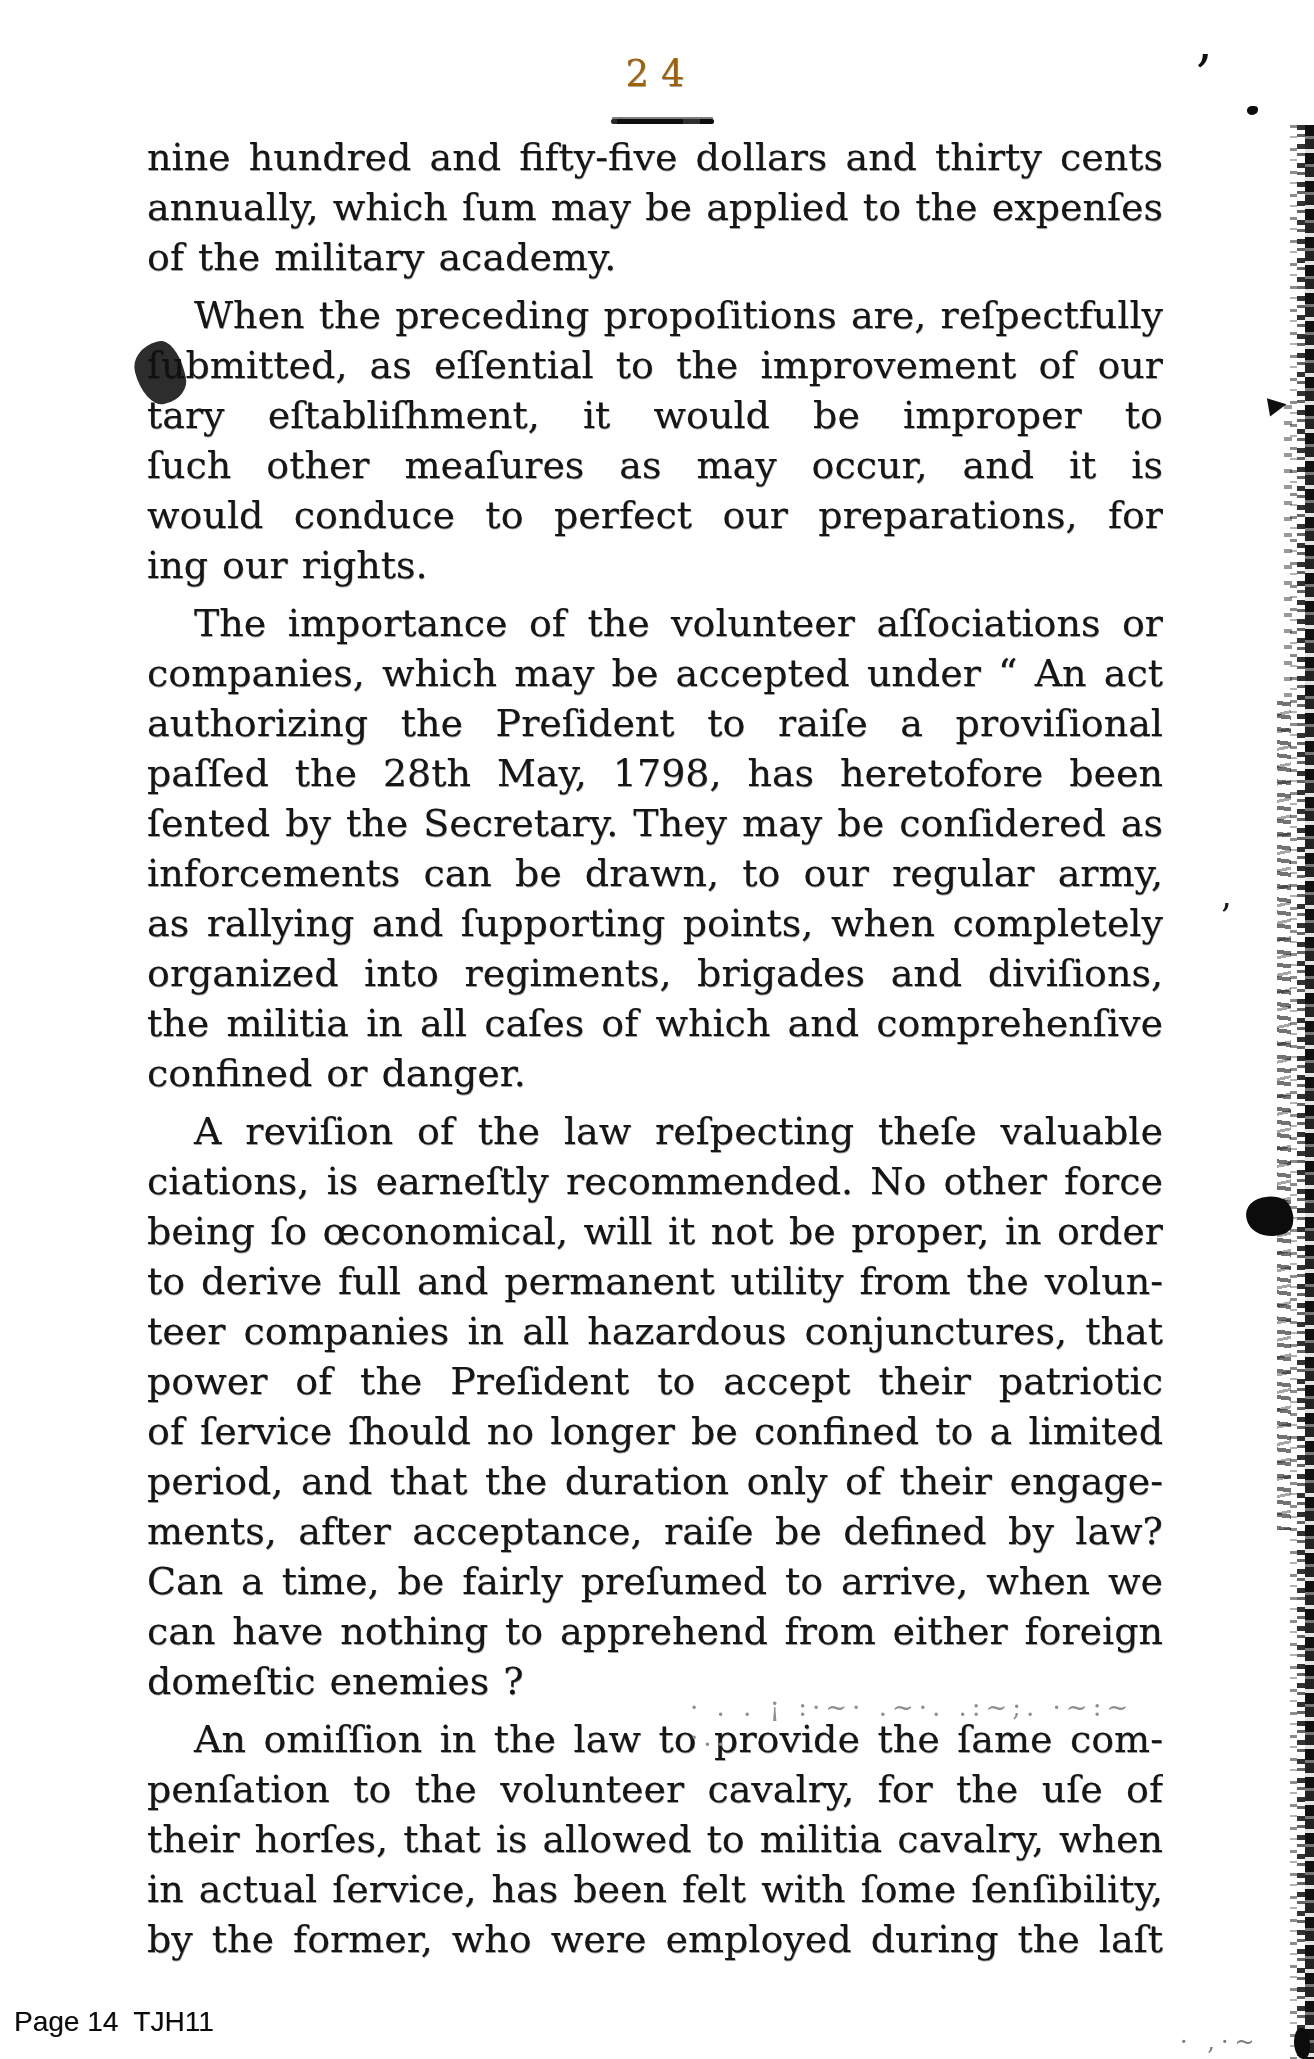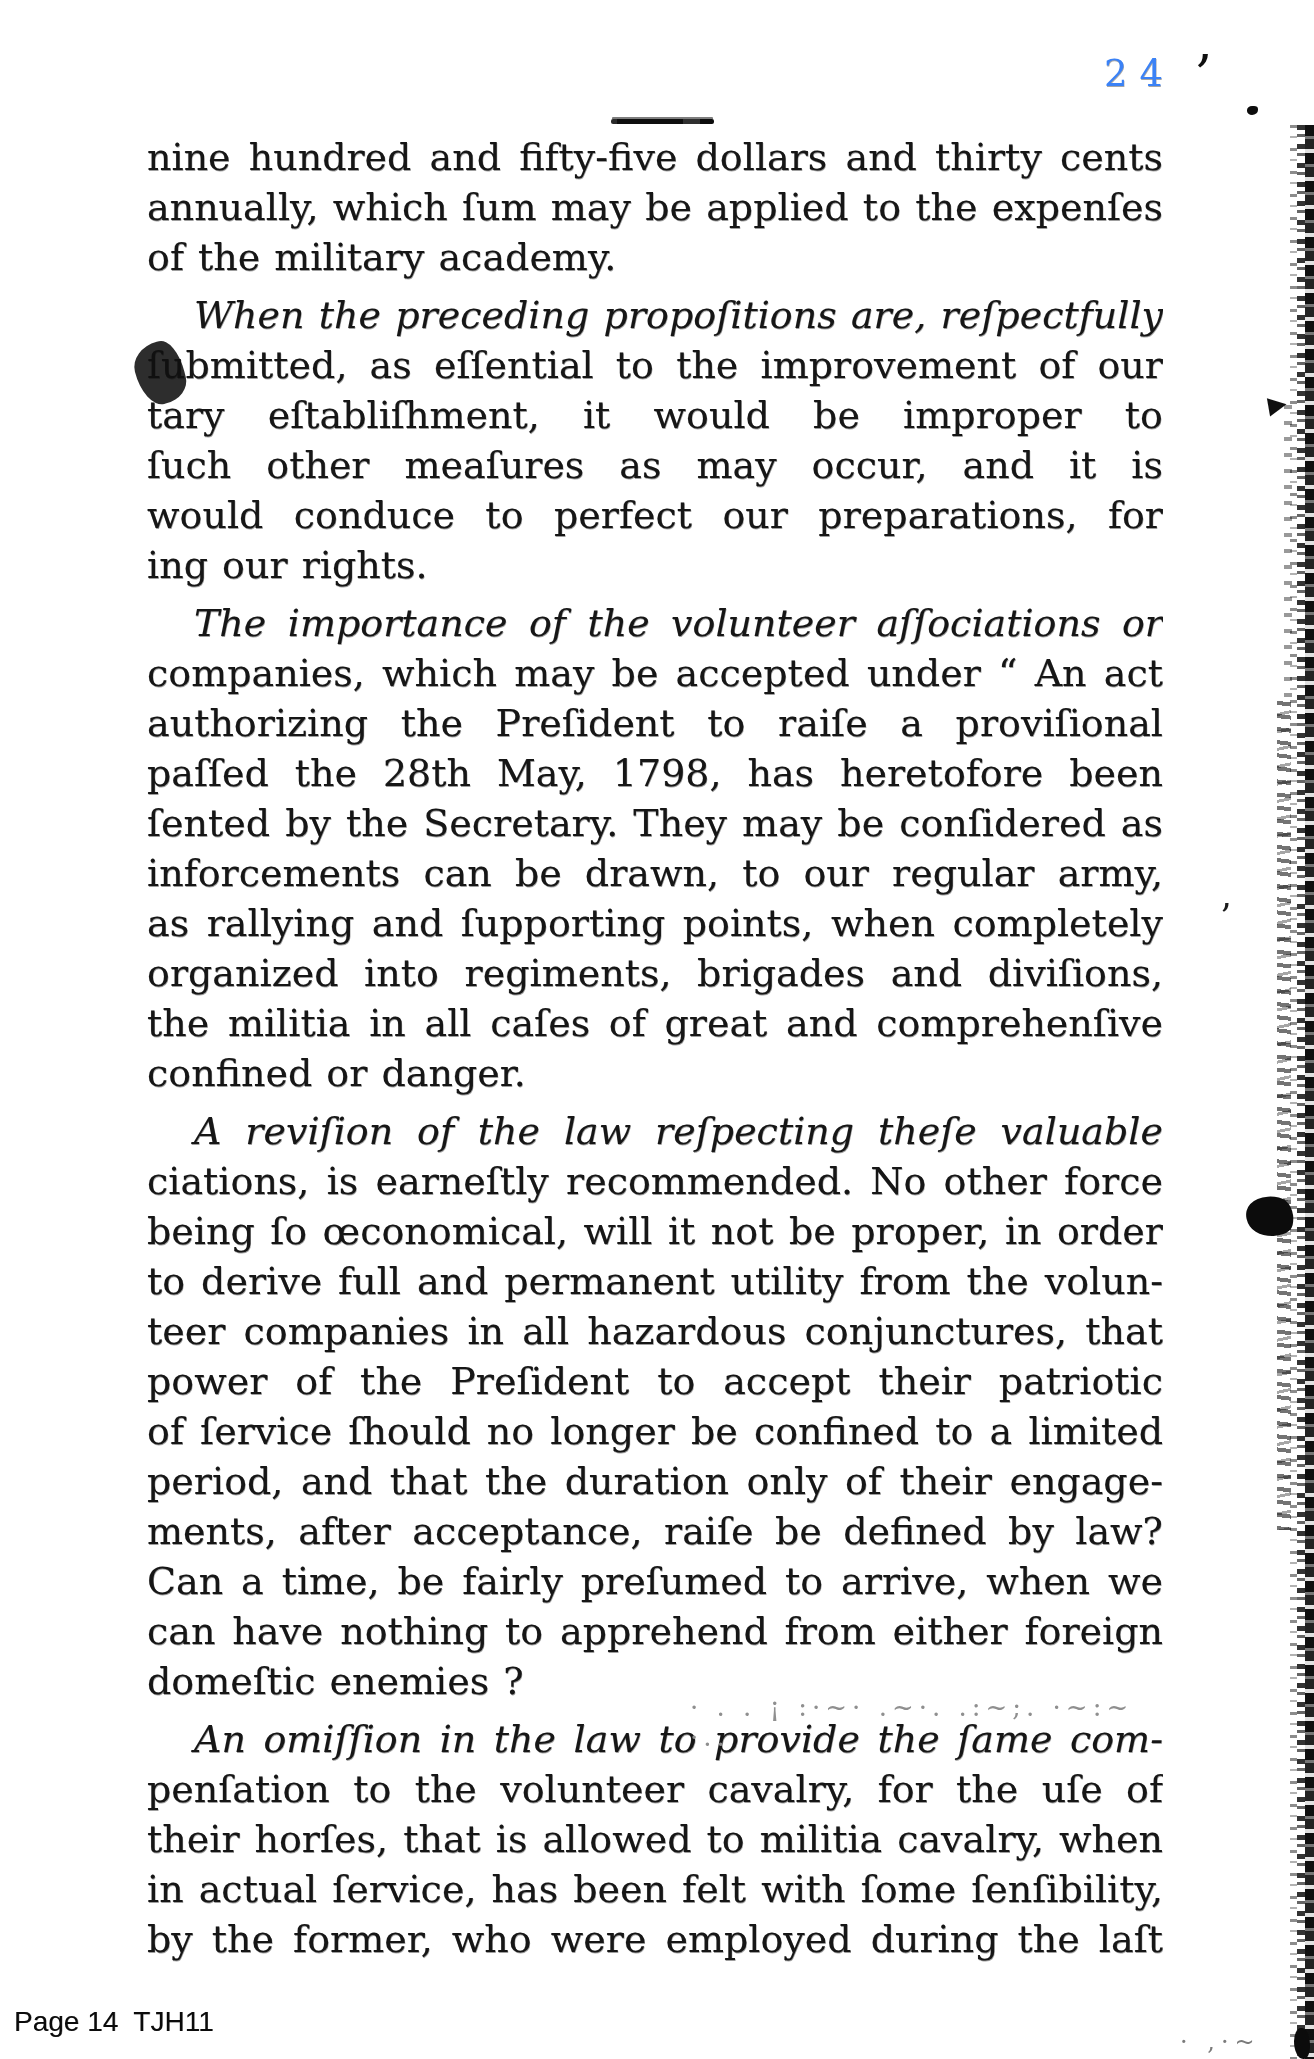--- a/index.html
+++ b/index.html
@@ -11,8 +11,8 @@
   
   .pagenum {
     position:absolute; left:147px; top:52px; width:1028px;
-    text-align:right; font-size:37px; letter-spacing:12px;
-    color:#3b82f6; text-shadow:0.6px 0.6px 0 rgba(0,0,0,.35);
+    text-align:center; font-size:37px; letter-spacing:12px;
+    color:#a16207; text-shadow:0.6px 0.6px 0 rgba(0,0,0,.35);
   }
   .pagerule {
     position:absolute; left:611px; top:119px; width:103px; height:5px;

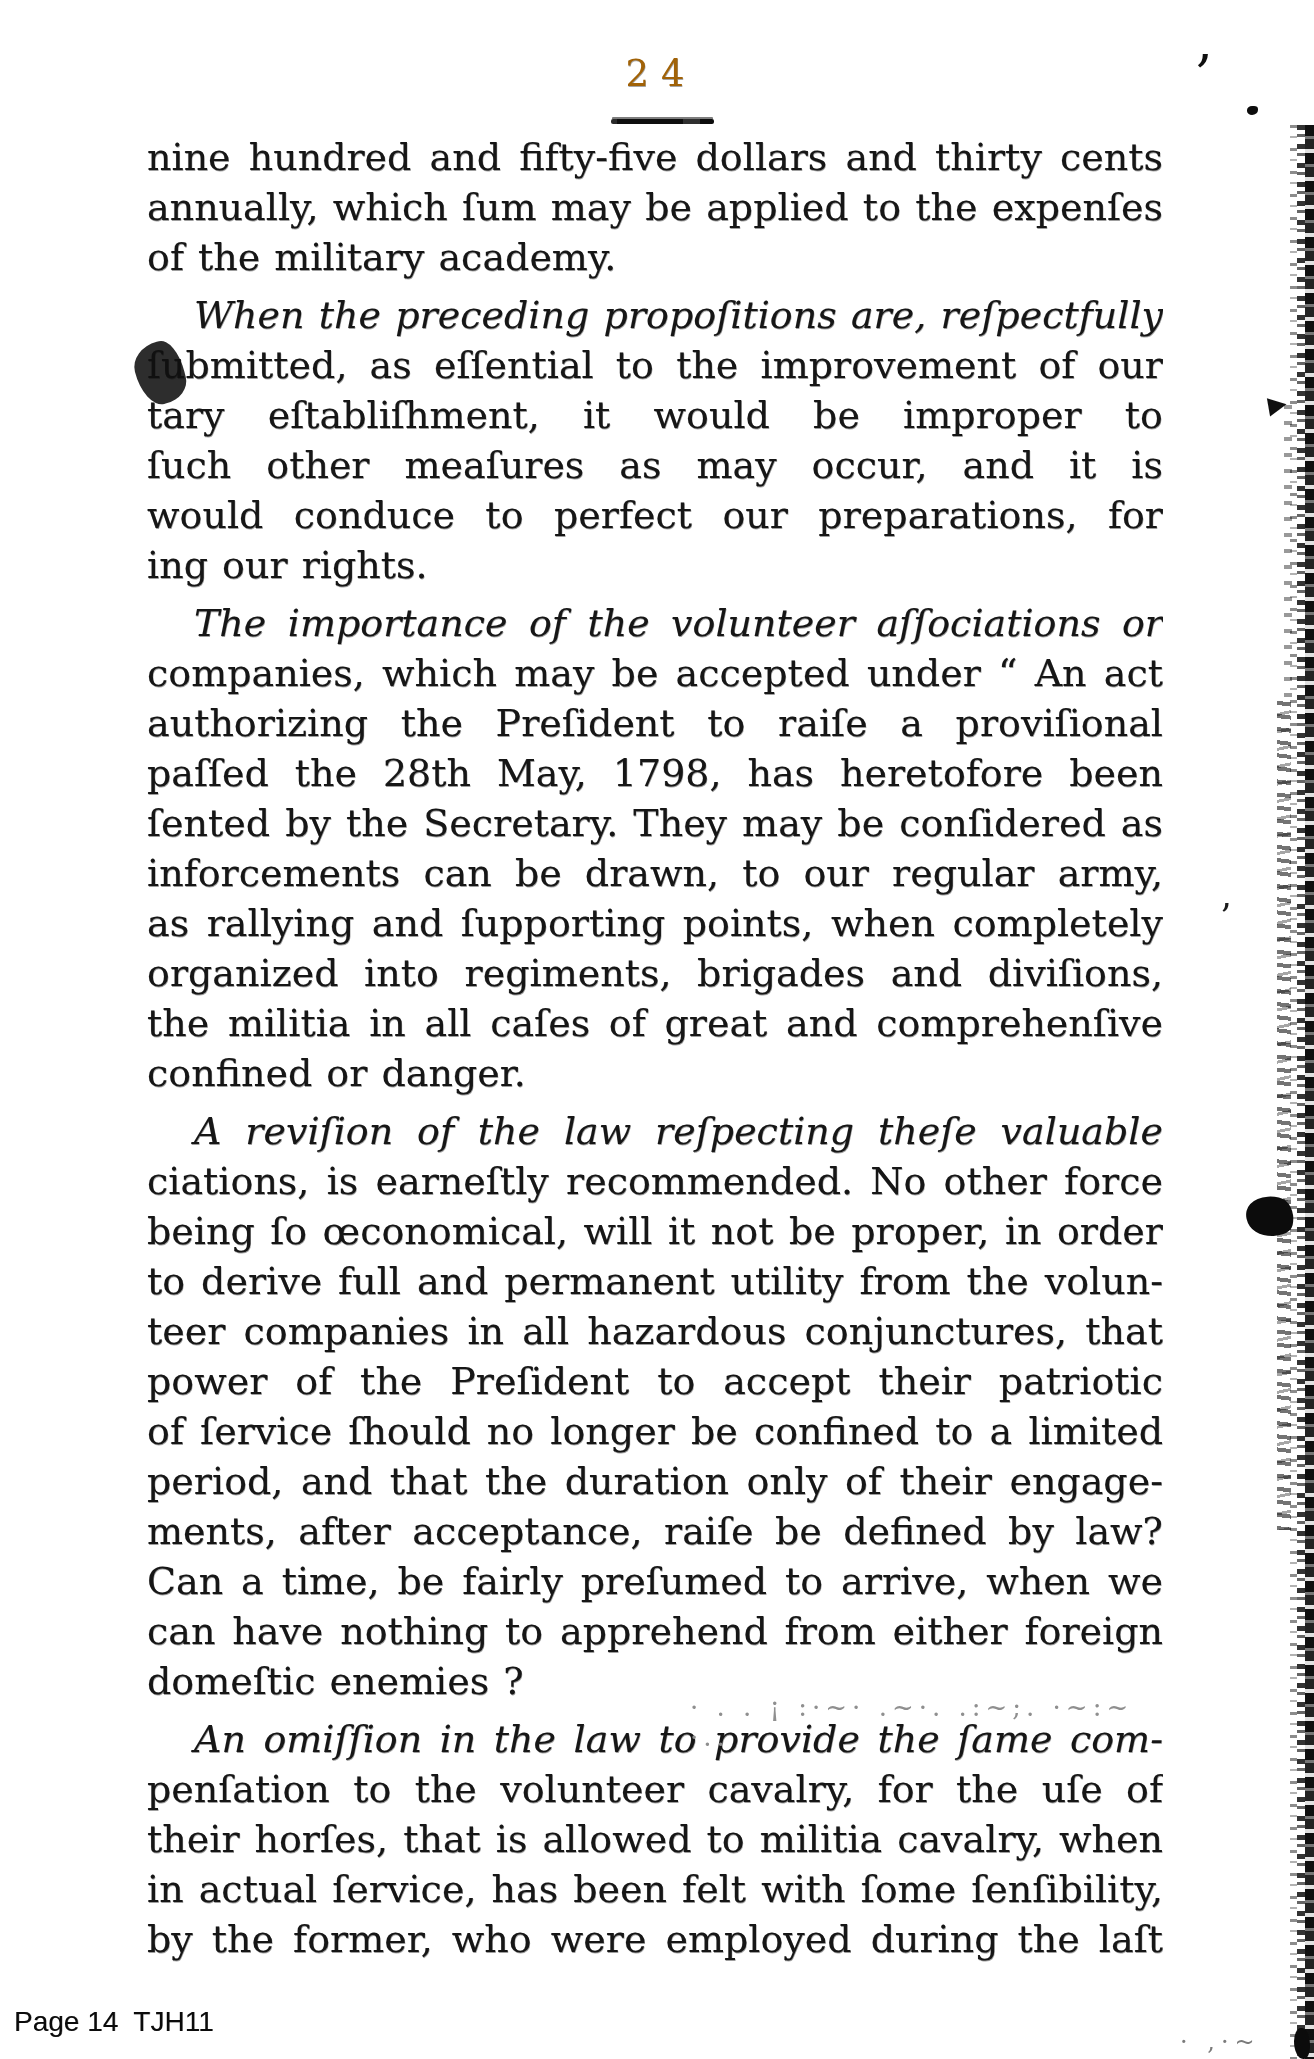--- a/index.html
+++ b/index.html
@@ -31,7 +31,7 @@
     text-align:justify; text-align-last:justify;
     max-height:50px; overflow:hidden;
   }
-  .line.pfirst { text-indent:47px;font-style:italic; }
+  .line.pfirst { text-indent:47px; }
   .line.plast  { text-align-last:left; }
   
   .ink-blot {

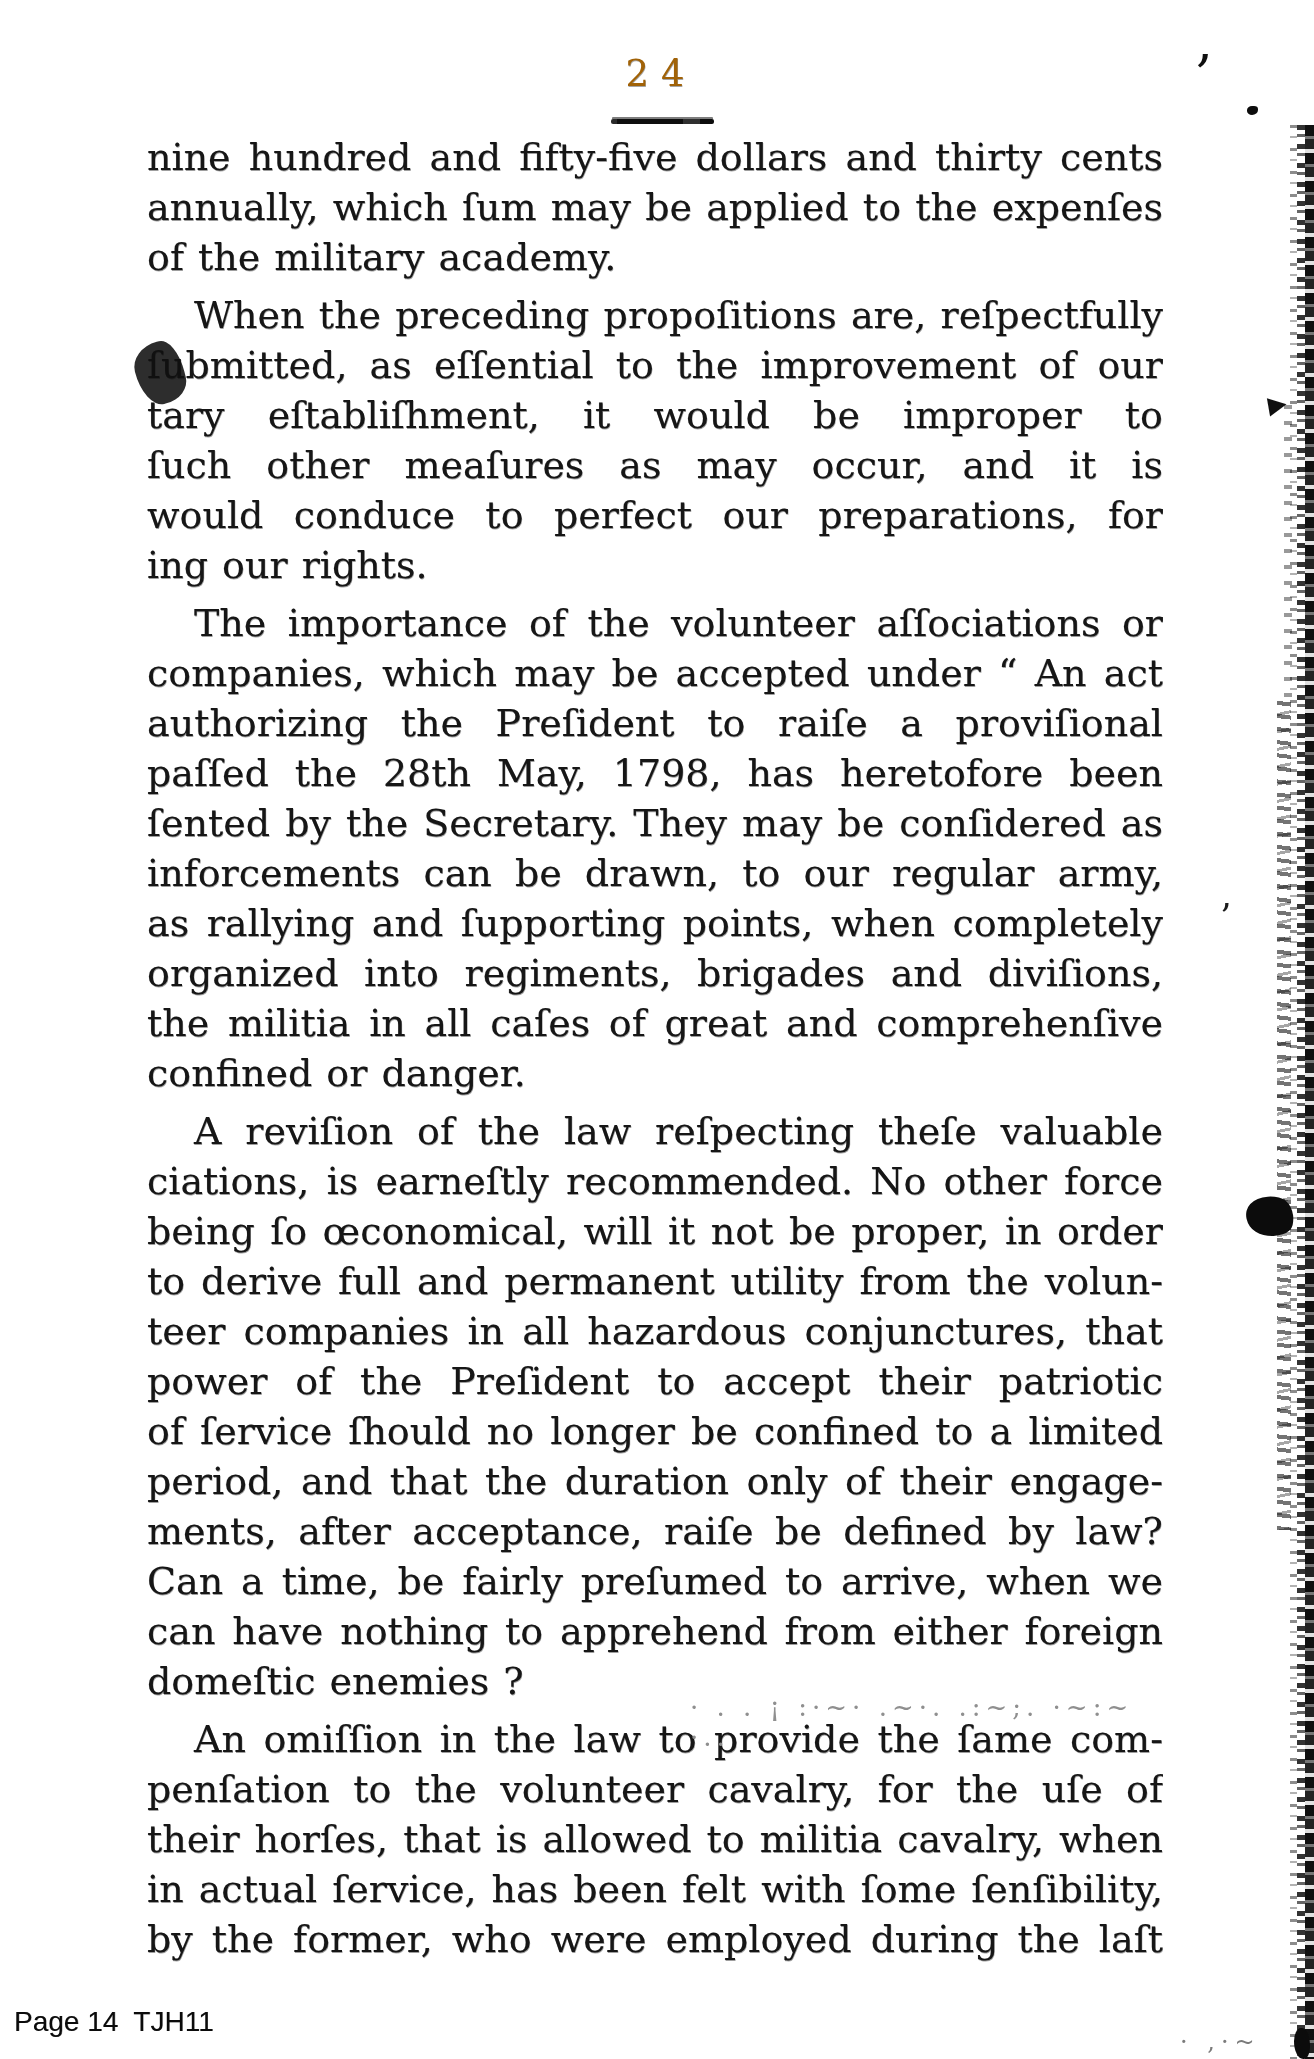--- a/index.html
+++ b/index.html
@@ -122,7 +122,7 @@
       <div class="line">inforcements can be drawn, to our regular army, and</div>
       <div class="line">as rallying and ſupporting points, when completely</div>
       <div class="line">organized into regiments, brigades and diviſions, for</div>
-      <div class="line">the militia in all caſes of great and comprehenſive</div>
+      <div class="line">the militia in all caſes of which and comprehenſive</div>
       <div class="line plast">confined or danger.</div>
     </div>
 

